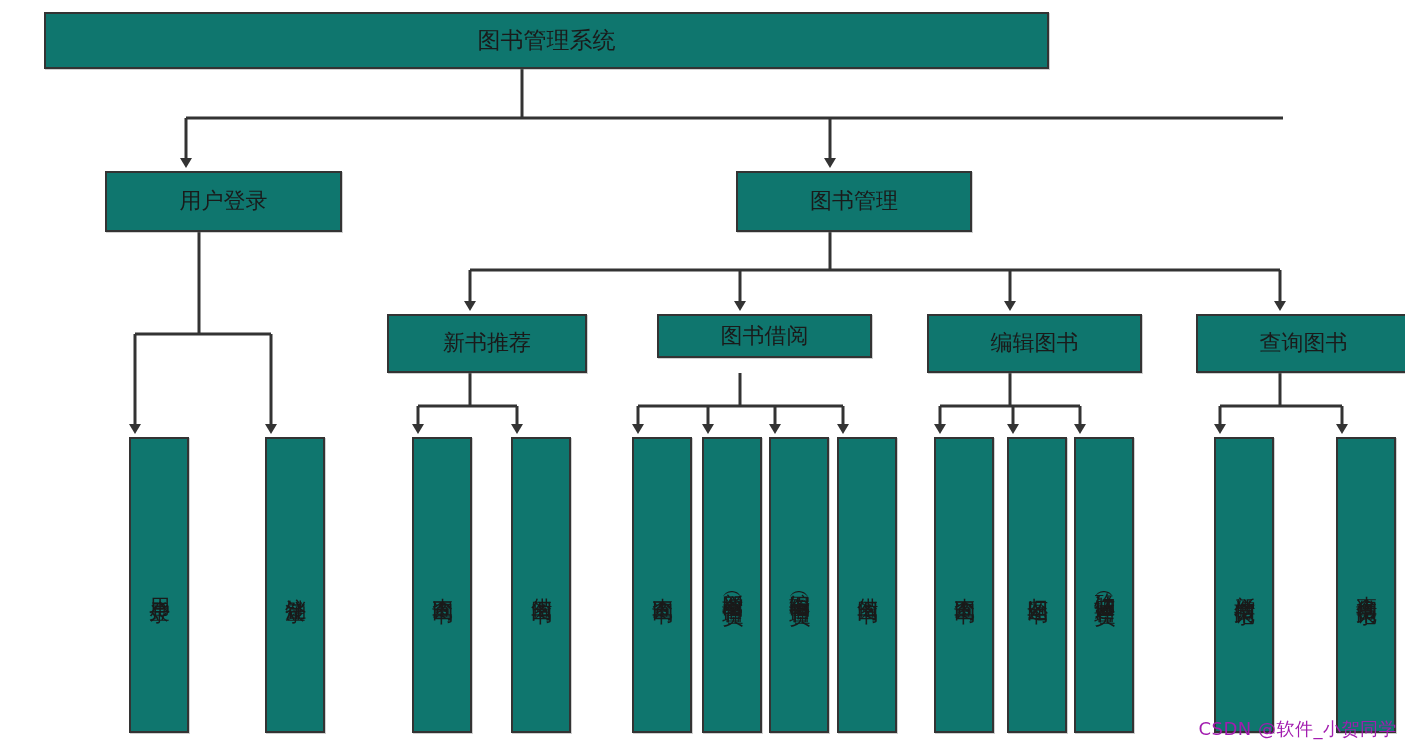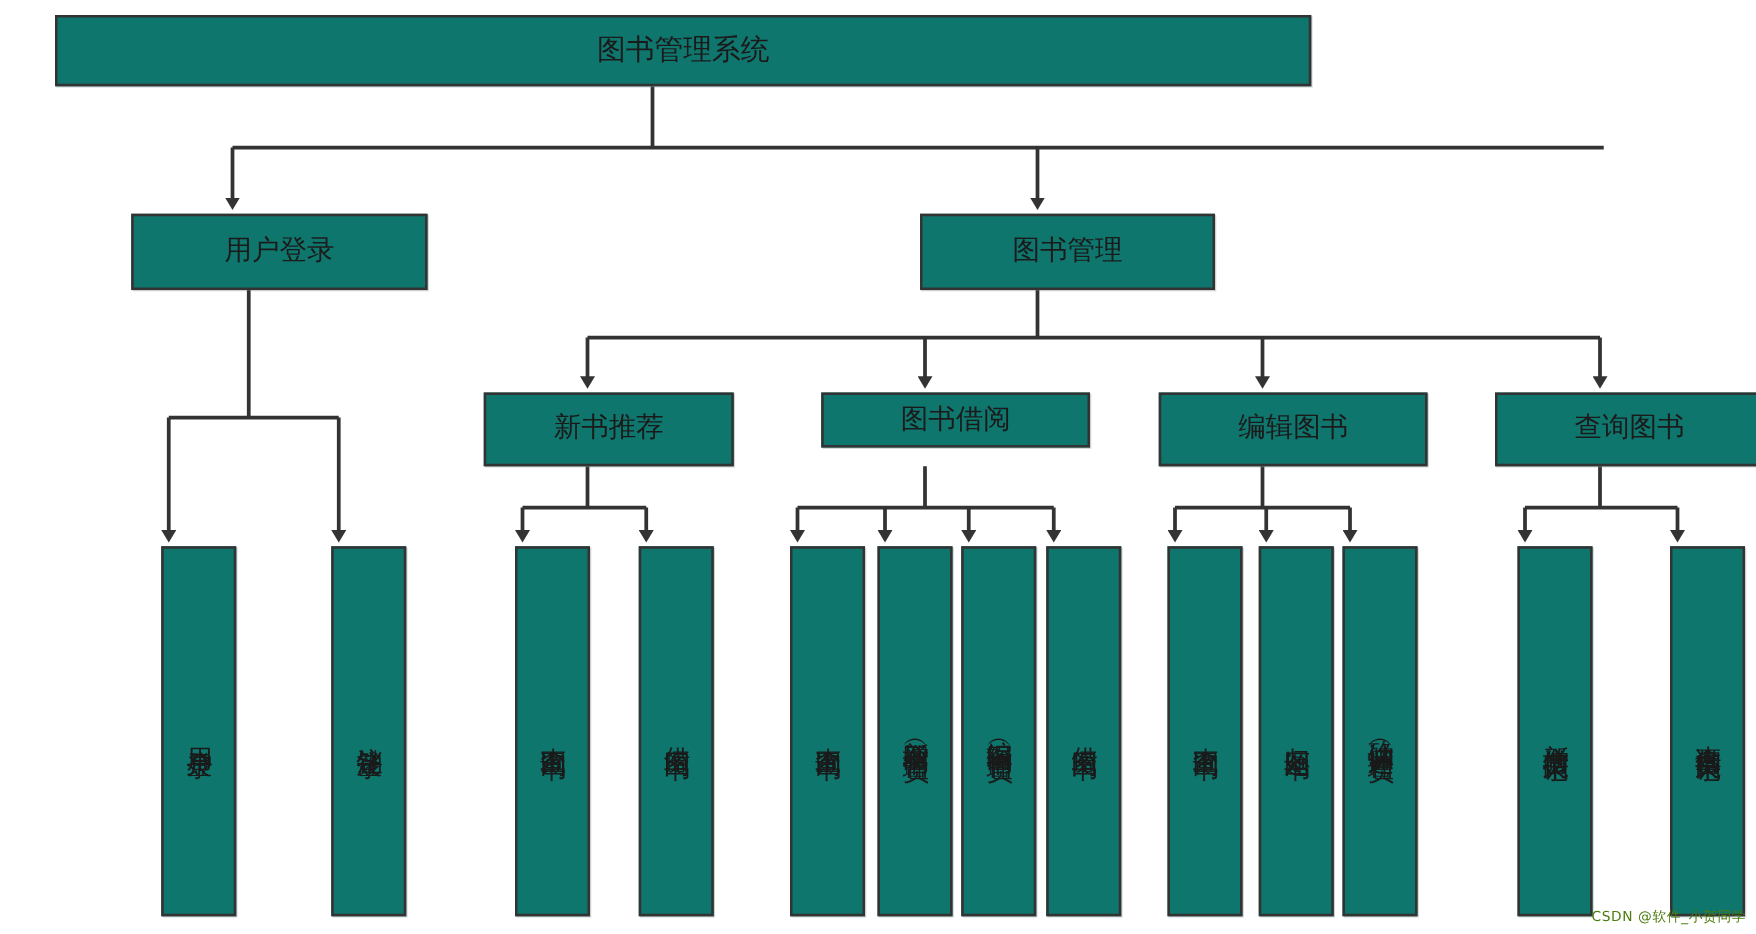--- a/index.html
+++ b/index.html
@@ -67,8 +67,8 @@
     position: absolute;
     right: 8px;
     bottom: 6px;
-    font-size: 11px;
-    color: #4d7c0f;
+    font-size: 18px;
+    color: #a21caf;
     letter-spacing: 0.5px;
     white-space: nowrap;
     pointer-events: none;

